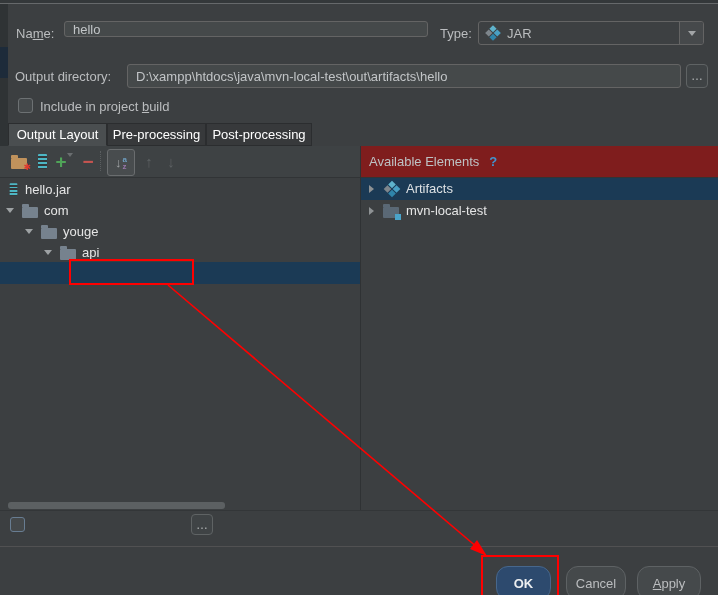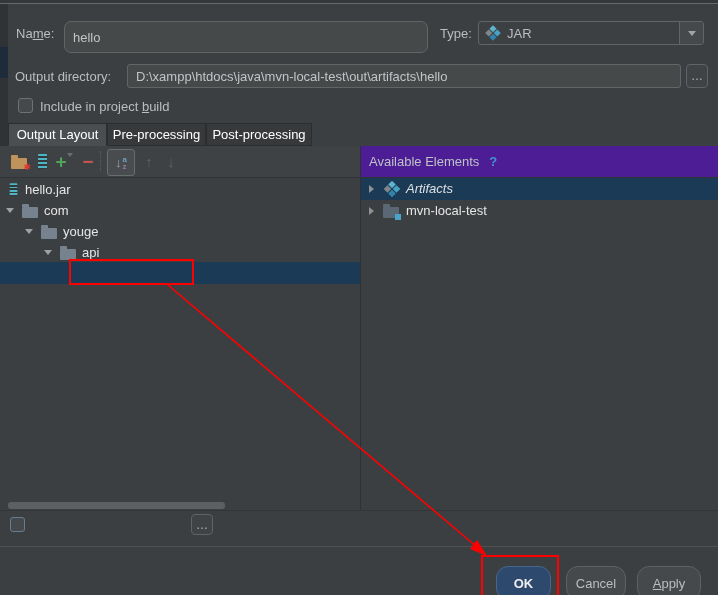--- a/index.html
+++ b/index.html
@@ -109,7 +109,7 @@
   <div class="abs label" style="left:16px;top:21px;">
     <span><span>Na</span><span class="mn">m</span><span>e:</span></span>
   </div>
-  <div class="abs tfield" style="left:64px;top:21px;width:364px;height:32px;border-radius:7px;">
+  <div class="abs tfield" style="left:64px;top:21px;width:364px;height:16px;">
     <span>hello</span>
   </div>
 

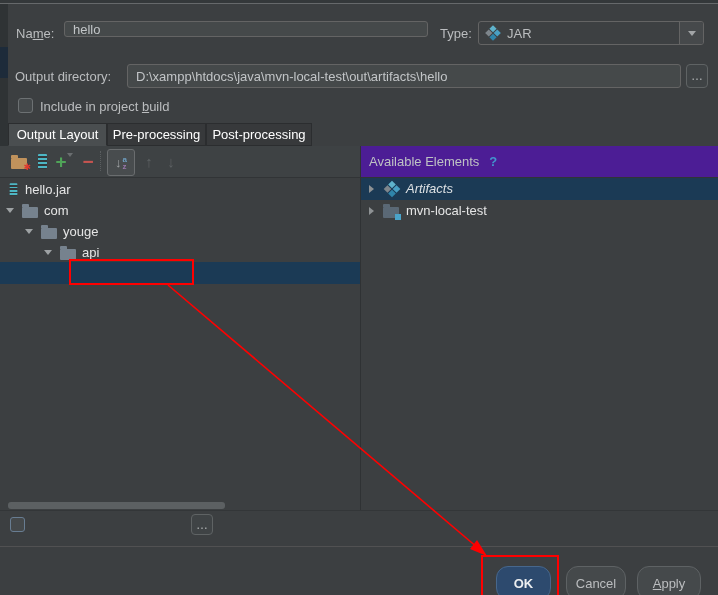--- a/index.html
+++ b/index.html
@@ -37,7 +37,7 @@
 
   
   .toolbar{left:0;top:146px;width:361px;height:31px;background:#3e4244;border-bottom:1px solid #313436;}
-  .rp-header{left:361px;top:146px;width:357px;height:31px;background:#4c1d95;border-bottom:1px solid #313436;
+  .rp-header{left:361px;top:146px;width:357px;height:31px;background:#7f1d1d;border-bottom:1px solid #313436;
              display:flex;align-items:center;}
   .vdivider{left:360px;top:146px;width:1px;height:364px;background:#2f3234;}
   .tb-ico{position:absolute;top:0;height:31px;display:flex;align-items:center;justify-content:center;}

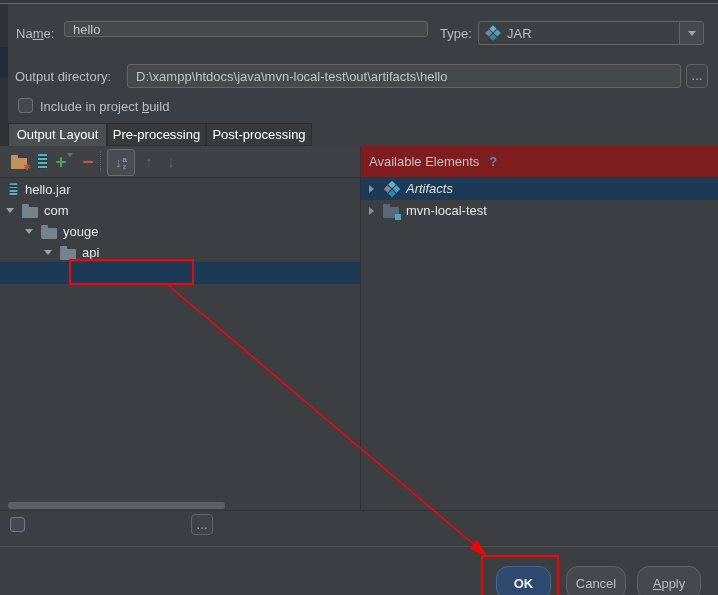--- a/index.html
+++ b/index.html
@@ -225,7 +225,7 @@
   <div class="abs" style="left:361px;top:177px;width:357px;height:333px;overflow:hidden;">
     <div class="sel-right" style="left:0;top:1px;"></div>
 
-    <div class="tree-row" style="top:1px;font-style:italic;">
+    <div class="tree-row" style="top:1px;">
       <span class="arrow-closed" style="margin-left:8px;"></span>
       <span class="diamonds" style="margin-left:10px;transform:scale(0.9);">
           <i class="d1"></i>

